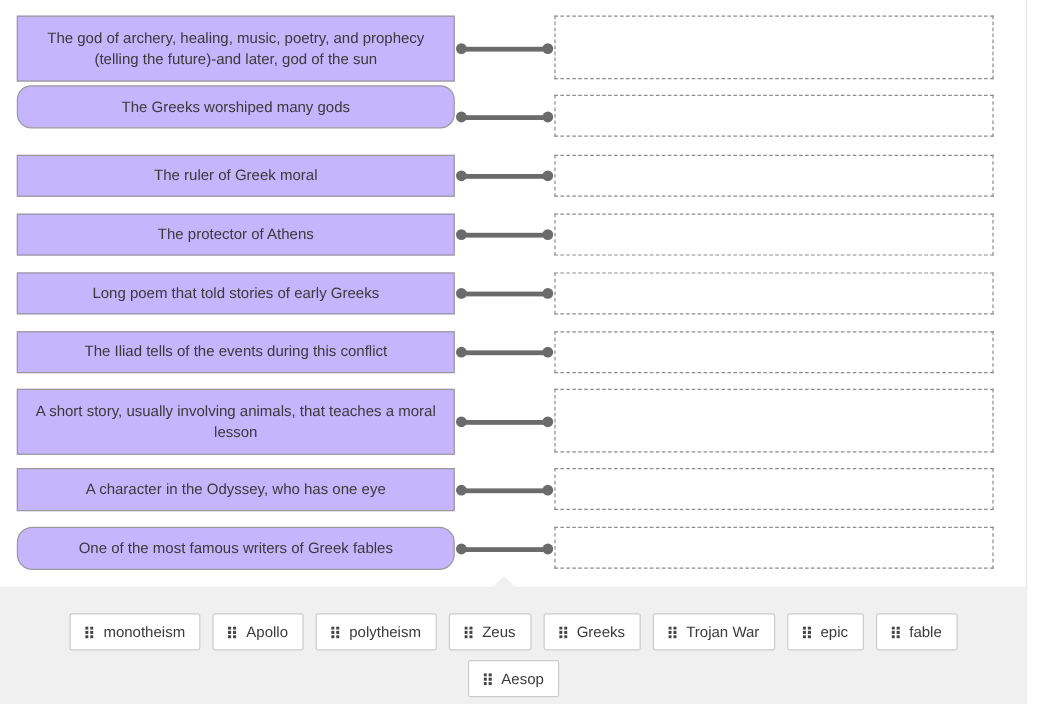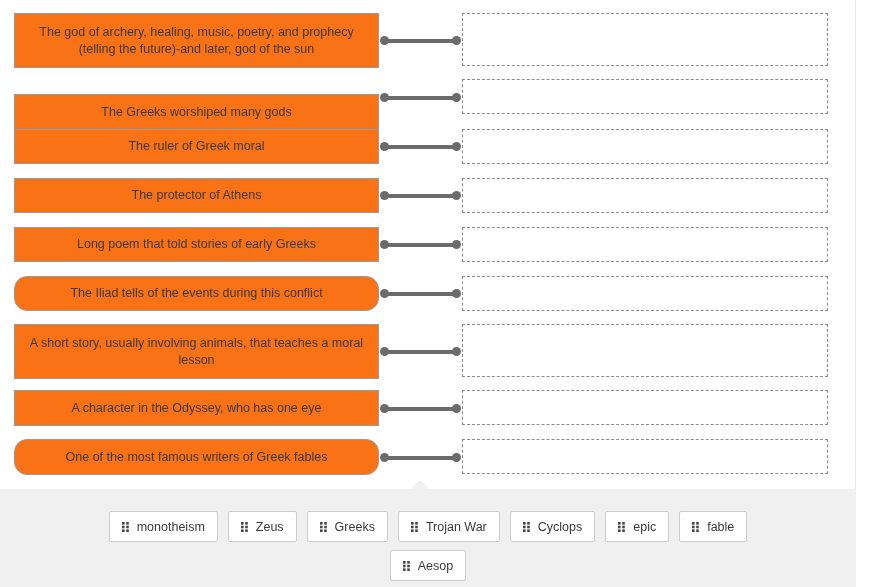--- a/index.html
+++ b/index.html
@@ -43,7 +43,7 @@
     width: 365px;
     box-sizing: border-box;
     border: 1px solid #9a9a9a;
-    background: #f97316;
+    background: #c4b5fd;
     display: flex;
     align-items: center;
     justify-content: center;

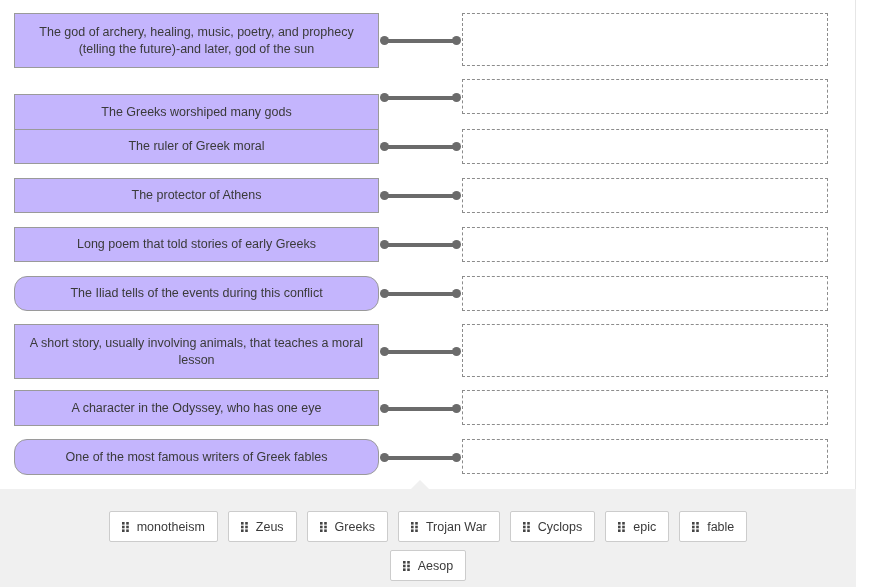--- a/index.html
+++ b/index.html
@@ -163,7 +163,7 @@
         <div class="drop-zone" style="top: 13px; height: 53px;"><span></span></div>
       </div>
       <div class="match-row">
-        <div class="prompt-box" style="top: 94px; height: 36px;">
+        <div class="prompt-box" style="top: 71px; height: 36px; border-radius: 12px;">
           <span>The Greeks worshiped many gods</span>
         </div>
         <div class="connector" style="top: 93px;">

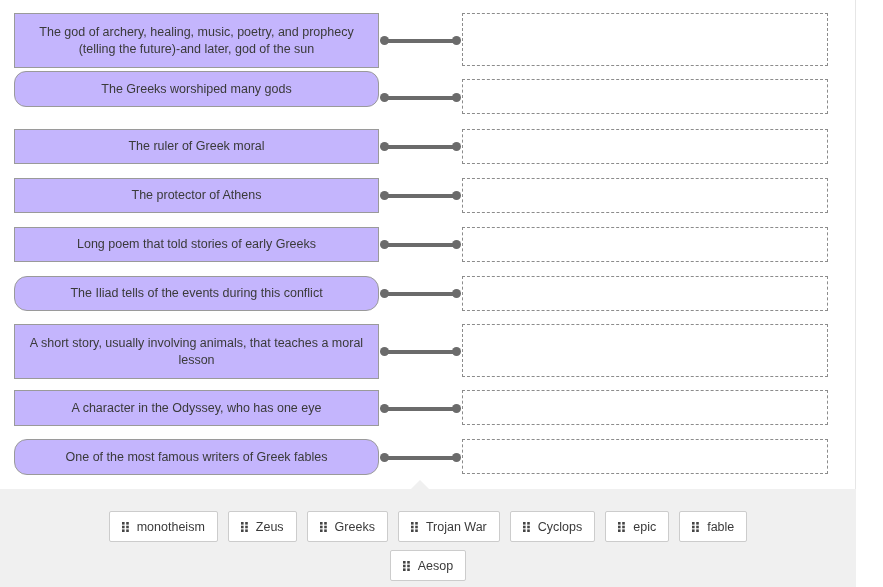--- a/index.html
+++ b/index.html
@@ -207,7 +207,7 @@
         <div class="drop-zone" style="top: 227px; height: 35px;"><span></span></div>
       </div>
       <div class="match-row">
-        <div class="prompt-box" style="top: 276px; height: 35px; border-radius: 13px;">
+        <div class="prompt-box" style="top: 276px; height: 35px;">
           <span>The Iliad tells of the events during this conflict</span>
         </div>
         <div class="connector" style="top: 289px;">

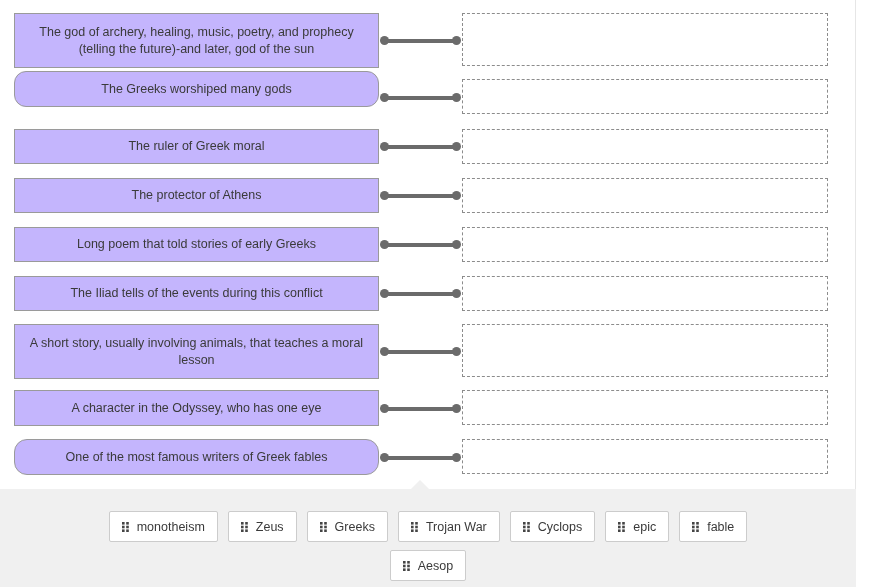--- a/index.html
+++ b/index.html
@@ -281,6 +281,19 @@
               <rect x="4.2" y="7.4" width="2.6" height="2.6" fill="#444"></rect>
             </svg>
           </span>
+          <span>Apollo</span>
+        </div>
+        <div class="chip">
+          <span class="grip">
+            <svg width="7" height="10" viewBox="0 0 7 10">
+              <rect x="0" y="0" width="2.6" height="2.6" fill="#444"></rect>
+              <rect x="4.2" y="0" width="2.6" height="2.6" fill="#444"></rect>
+              <rect x="0" y="3.7" width="2.6" height="2.6" fill="#444"></rect>
+              <rect x="4.2" y="3.7" width="2.6" height="2.6" fill="#444"></rect>
+              <rect x="0" y="7.4" width="2.6" height="2.6" fill="#444"></rect>
+              <rect x="4.2" y="7.4" width="2.6" height="2.6" fill="#444"></rect>
+            </svg>
+          </span>
           <span>Zeus</span>
         </div>
         <div class="chip">

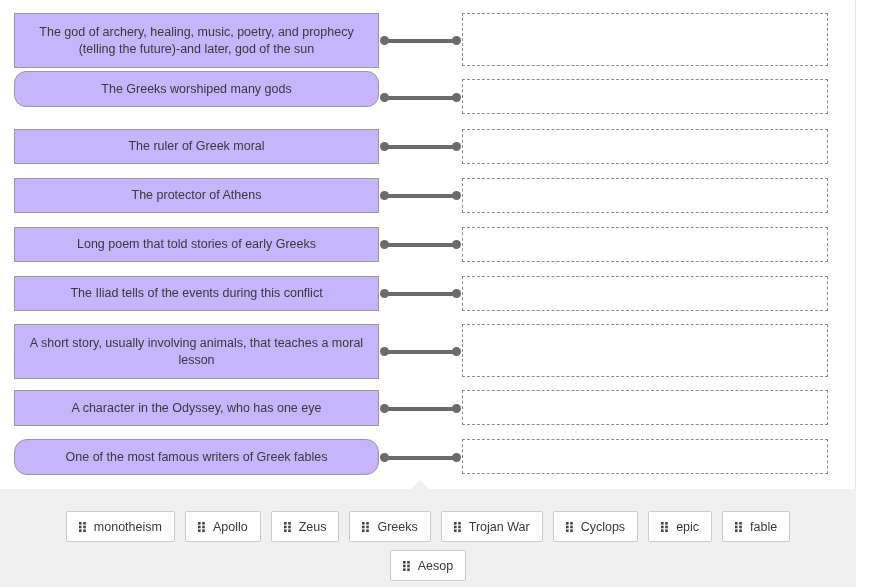--- a/index.html
+++ b/index.html
@@ -294,6 +294,19 @@
               <rect x="4.2" y="7.4" width="2.6" height="2.6" fill="#444"></rect>
             </svg>
           </span>
+          <span>polytheism</span>
+        </div>
+        <div class="chip">
+          <span class="grip">
+            <svg width="7" height="10" viewBox="0 0 7 10">
+              <rect x="0" y="0" width="2.6" height="2.6" fill="#444"></rect>
+              <rect x="4.2" y="0" width="2.6" height="2.6" fill="#444"></rect>
+              <rect x="0" y="3.7" width="2.6" height="2.6" fill="#444"></rect>
+              <rect x="4.2" y="3.7" width="2.6" height="2.6" fill="#444"></rect>
+              <rect x="0" y="7.4" width="2.6" height="2.6" fill="#444"></rect>
+              <rect x="4.2" y="7.4" width="2.6" height="2.6" fill="#444"></rect>
+            </svg>
+          </span>
           <span>Zeus</span>
         </div>
         <div class="chip">

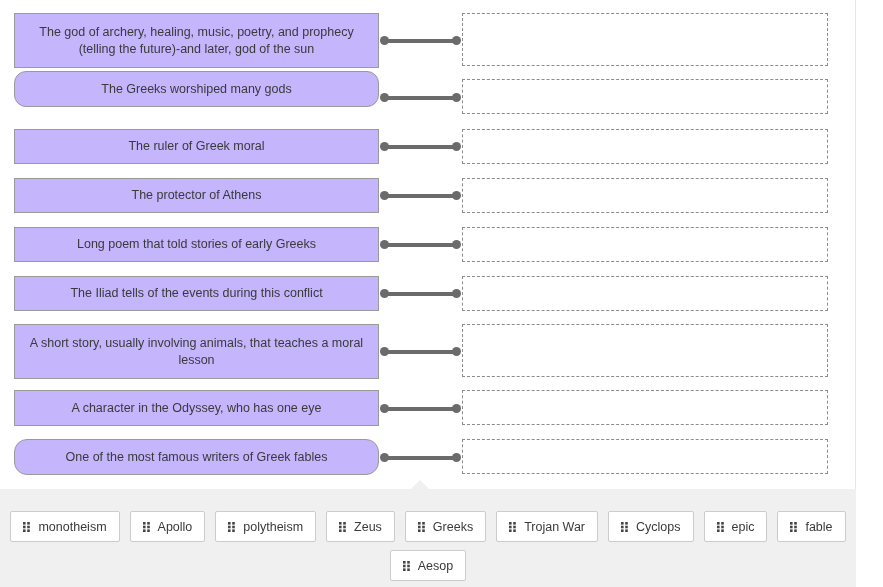--- a/index.html
+++ b/index.html
@@ -346,19 +346,6 @@
               <rect x="4.2" y="7.4" width="2.6" height="2.6" fill="#444"></rect>
             </svg>
           </span>
-          <span>Cyclops</span>
-        </div>
-        <div class="chip">
-          <span class="grip">
-            <svg width="7" height="10" viewBox="0 0 7 10">
-              <rect x="0" y="0" width="2.6" height="2.6" fill="#444"></rect>
-              <rect x="4.2" y="0" width="2.6" height="2.6" fill="#444"></rect>
-              <rect x="0" y="3.7" width="2.6" height="2.6" fill="#444"></rect>
-              <rect x="4.2" y="3.7" width="2.6" height="2.6" fill="#444"></rect>
-              <rect x="0" y="7.4" width="2.6" height="2.6" fill="#444"></rect>
-              <rect x="4.2" y="7.4" width="2.6" height="2.6" fill="#444"></rect>
-            </svg>
-          </span>
           <span>epic</span>
         </div>
         <div class="chip">

